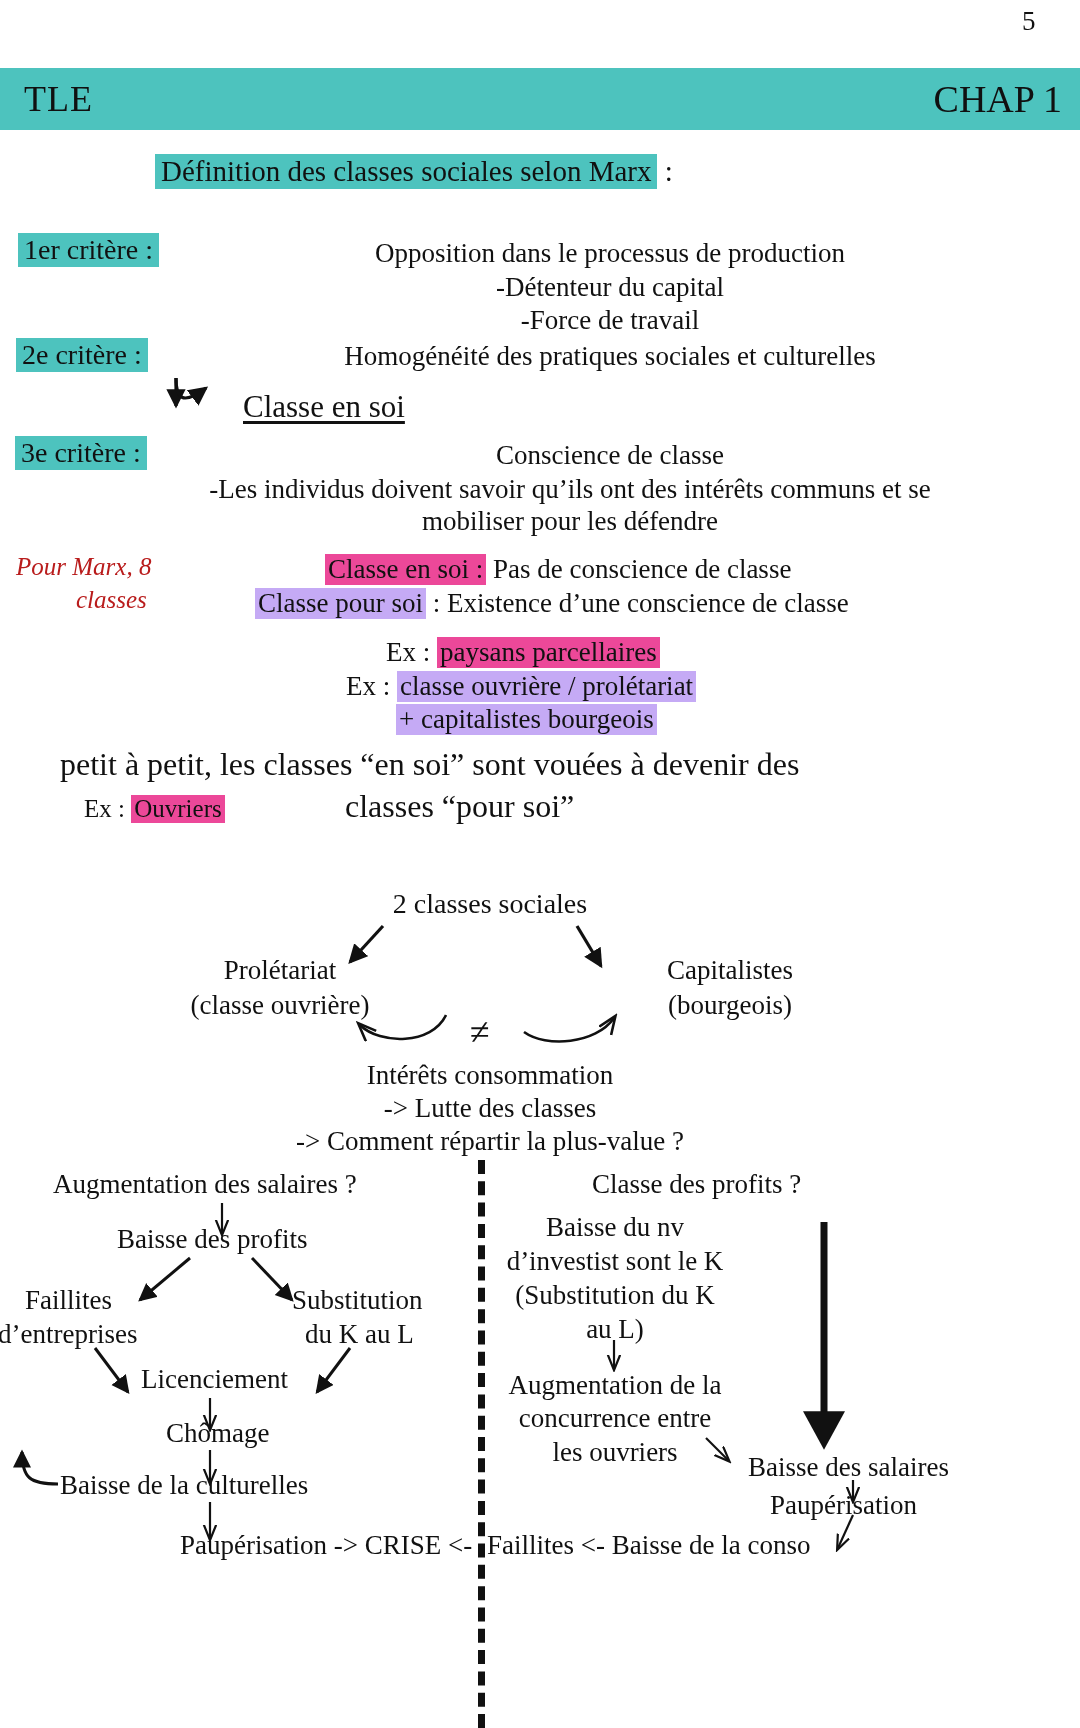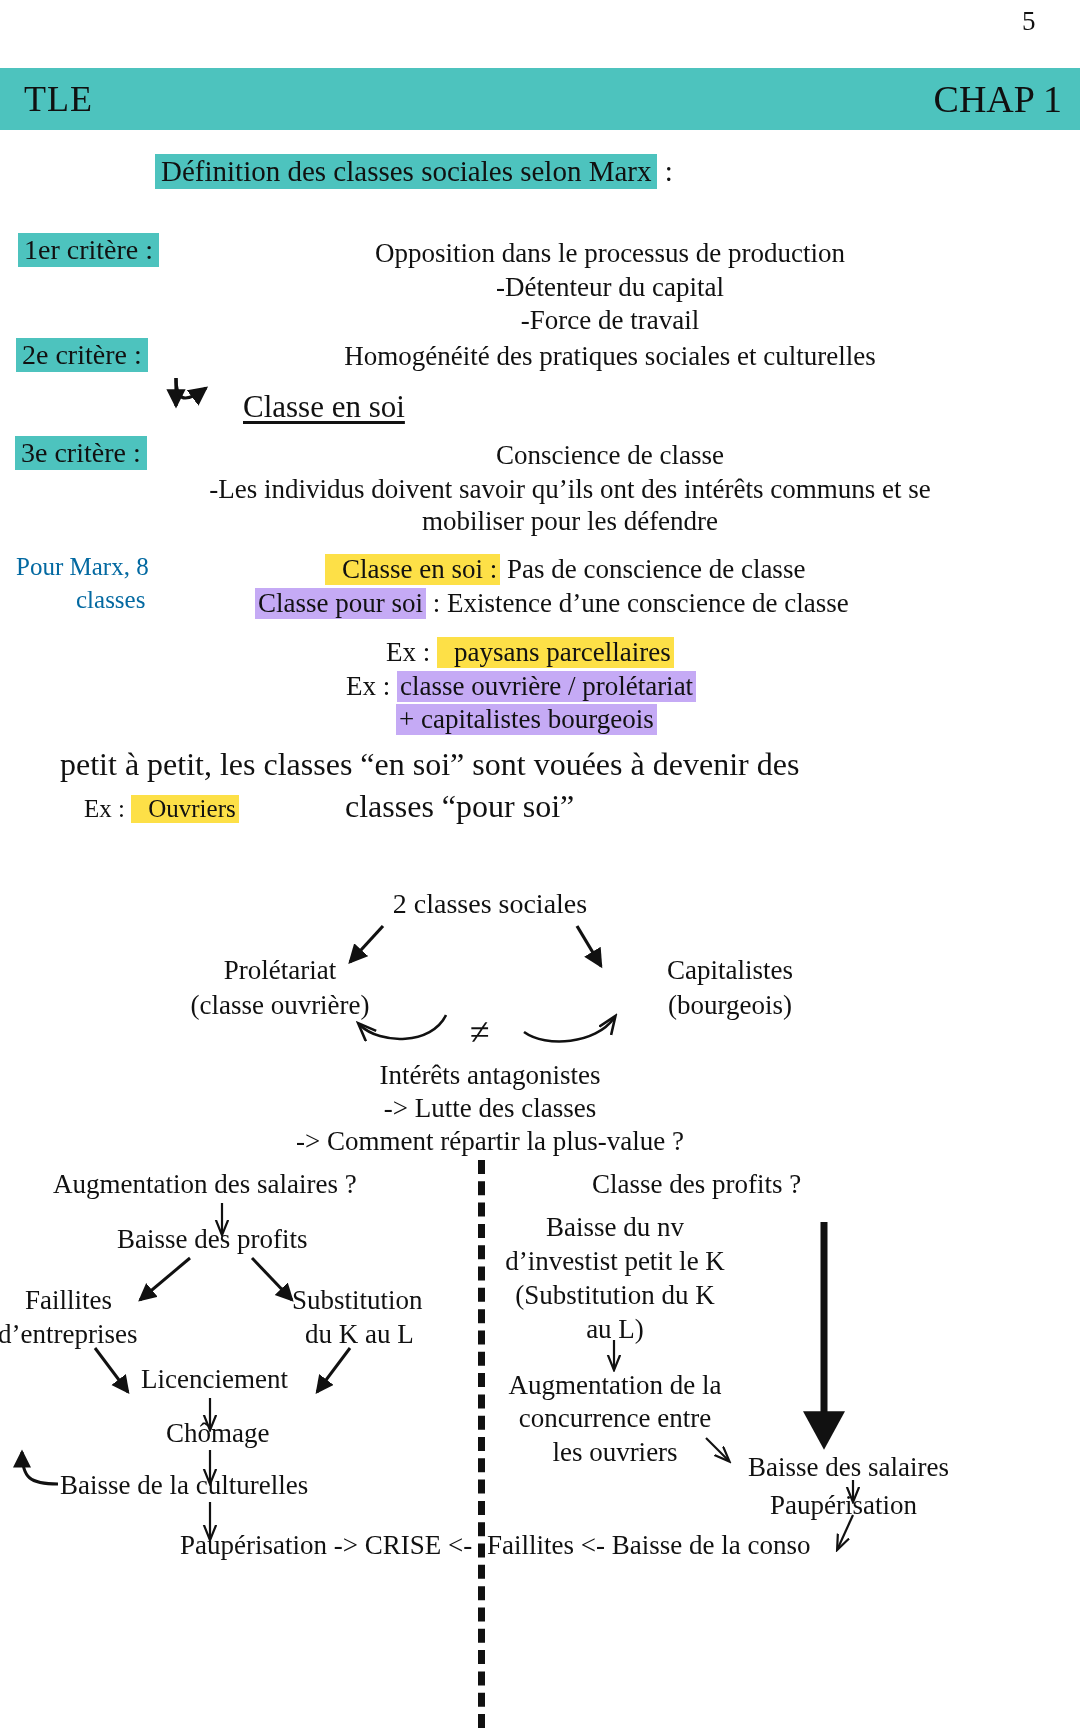--- a/index.html
+++ b/index.html
@@ -84,7 +84,7 @@
   .hl-pink   { background: #fde047; padding: 0 3px 1px 17px; }
   .hl-purple { background: #c5aaf5; padding: 0 3px 1px 3px; }
 
-  .gray { color: #0369a1; }
+  .gray { color: #b91c1c; font-style: italic; }
   .u    { text-decoration: underline; text-underline-offset: 4px; }
 
   

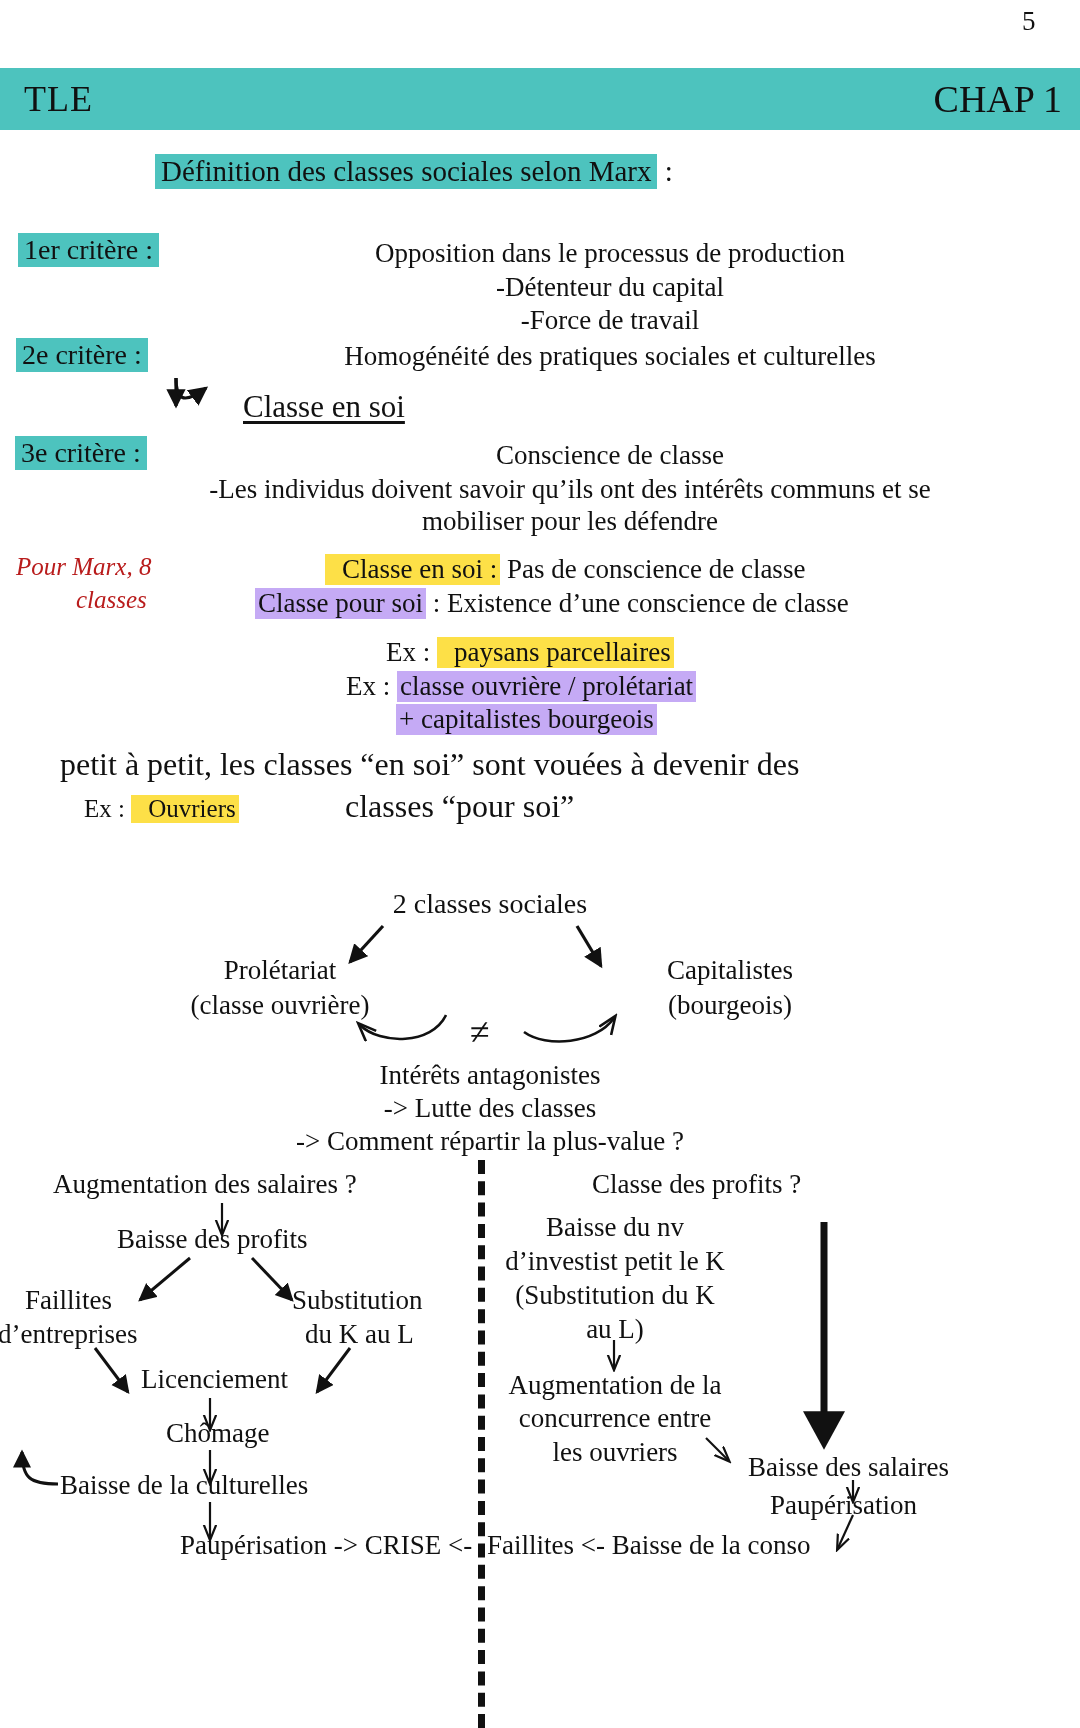--- a/index.html
+++ b/index.html
@@ -81,7 +81,7 @@
 
   
   .hl-teal   { background: #4dc3be; padding: 1px 6px 2px 6px; }
-  .hl-pink   { background: #fde047; padding: 0 3px 1px 17px; }
+  .hl-pink   { background: #ec4899; padding: 0 3px 1px 3px; }
   .hl-purple { background: #c5aaf5; padding: 0 3px 1px 3px; }
 
   .gray { color: #b91c1c; font-style: italic; }

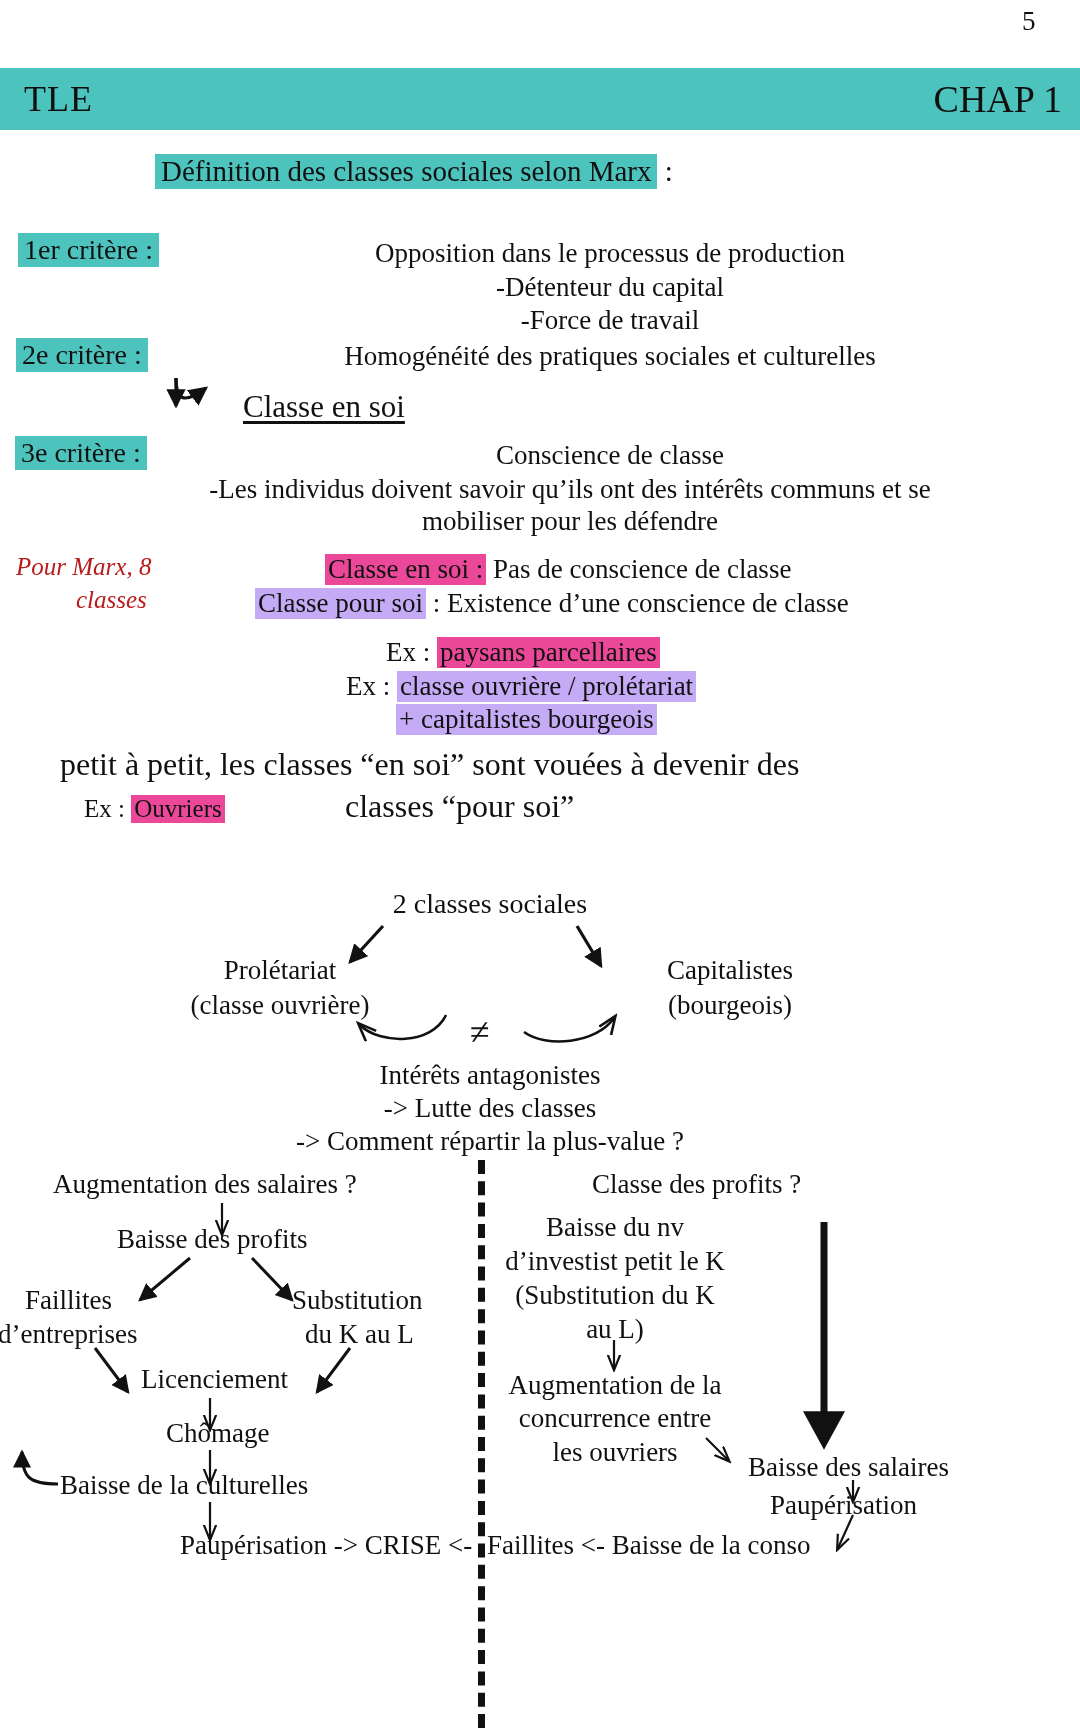--- a/index.html
+++ b/index.html
@@ -185,7 +185,7 @@
 
 <div class="t" style="left:470px; top:1012px; font-size:36px;">≠</div>
 
-<div class="center-line s-diag" style="left:290px; top:1060px; width:400px;">Intérêts antagonistes</div>
+<div class="center-line s-diag" style="left:290px; top:1060px; width:400px;">Intérêts consommation</div>
 <div class="center-line s-diag" style="left:290px; top:1093px; width:400px;">-&gt; Lutte des classes</div>
 <div class="center-line s-diag" style="left:240px; top:1126px; width:500px;">-&gt; Comment répartir la plus-value ?</div>
 

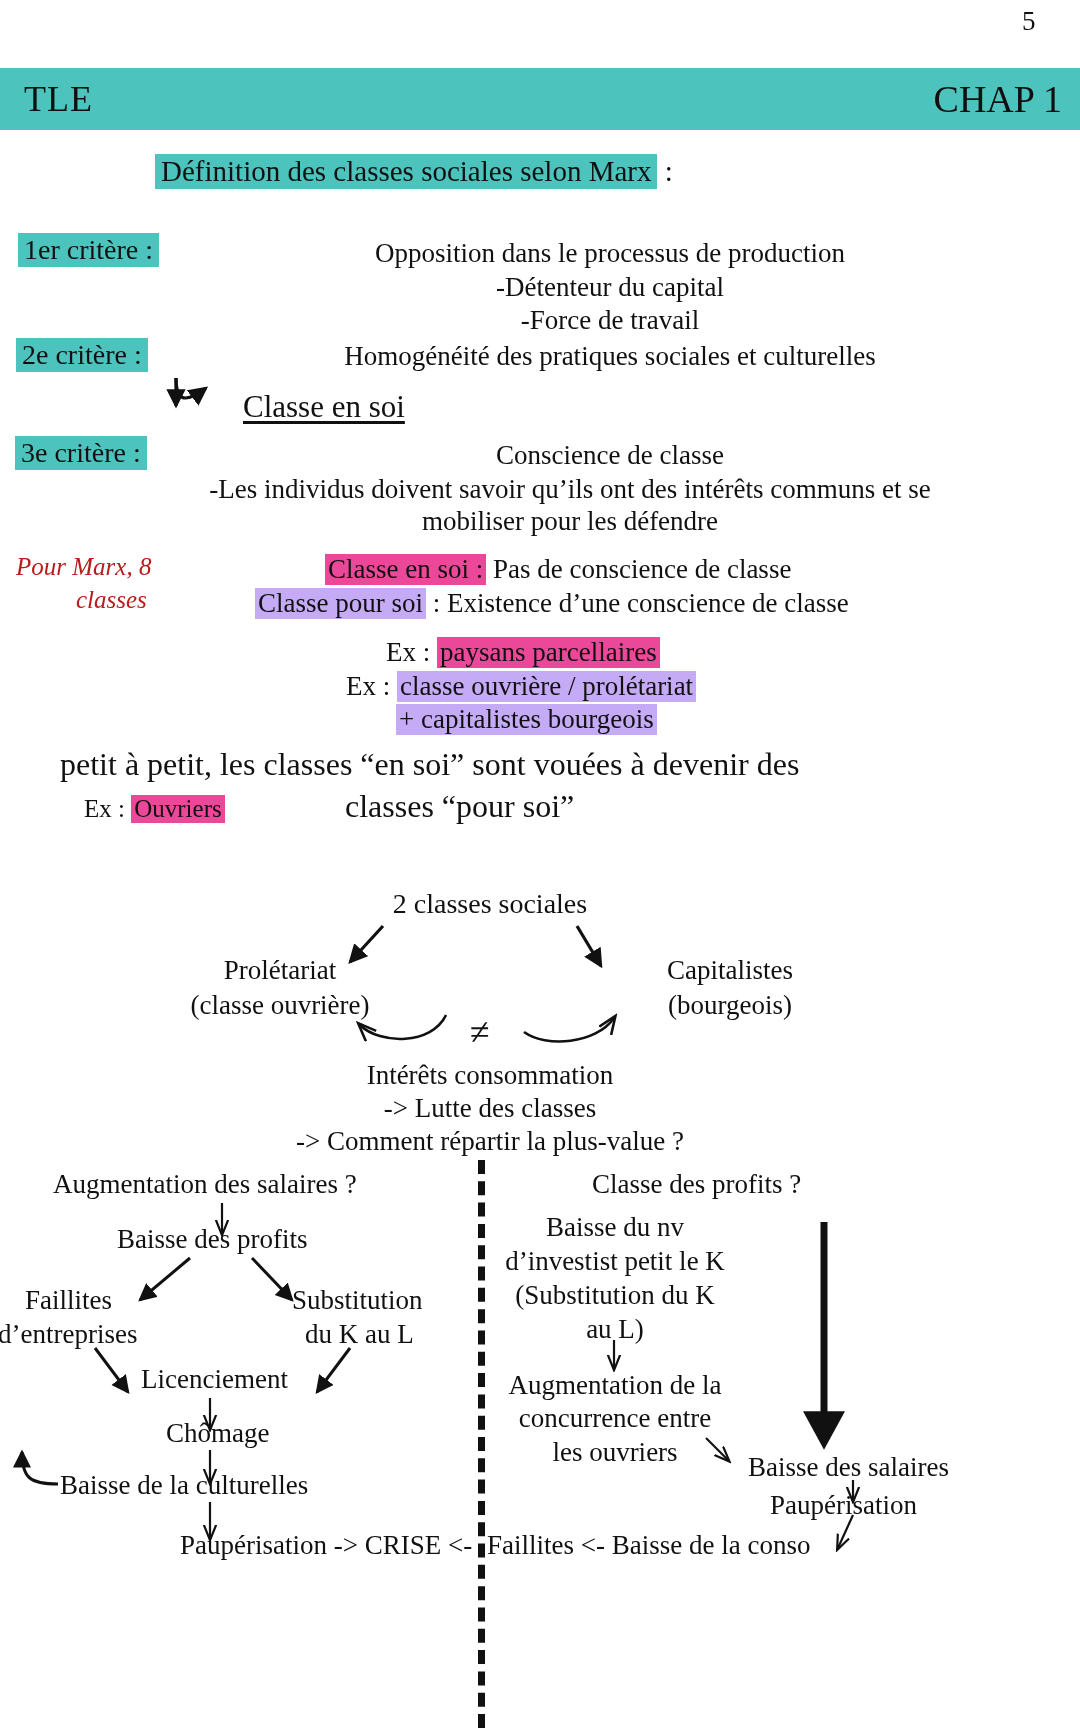--- a/index.html
+++ b/index.html
@@ -204,7 +204,7 @@
 
 <div class="t s-diag" style="left:592px; top:1169px;">Classe des profits ?</div>
 <div class="center-line s-diag" style="left:490px; top:1212px; width:250px;">Baisse du nv</div>
-<div class="center-line s-diag" style="left:490px; top:1246px; width:250px;">d’investist petit le K</div>
+<div class="center-line s-diag" style="left:490px; top:1246px; width:250px;">d’investist sont le K</div>
 <div class="center-line s-diag" style="left:490px; top:1280px; width:250px;">(Substitution du K</div>
 <div class="center-line s-diag" style="left:490px; top:1314px; width:250px;">au L)</div>
 <div class="center-line s-diag" style="left:490px; top:1370px; width:250px;">Augmentation de la</div>

